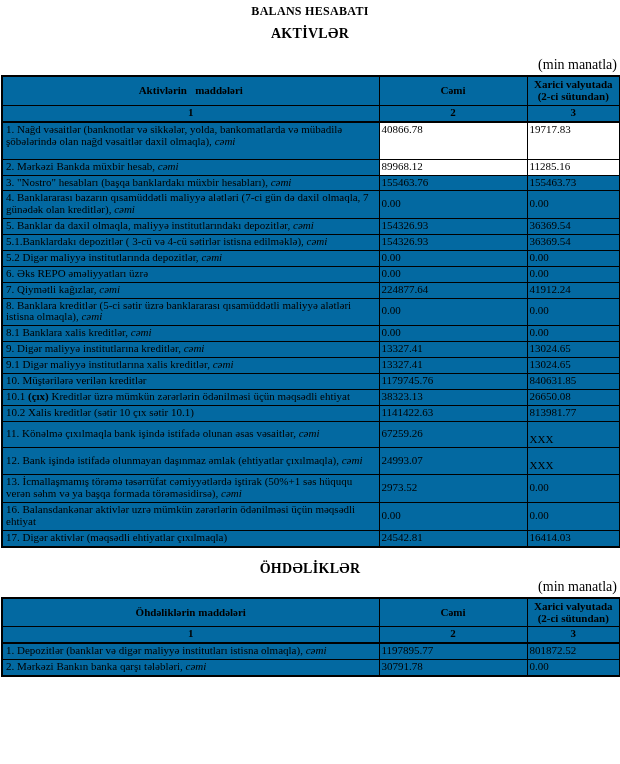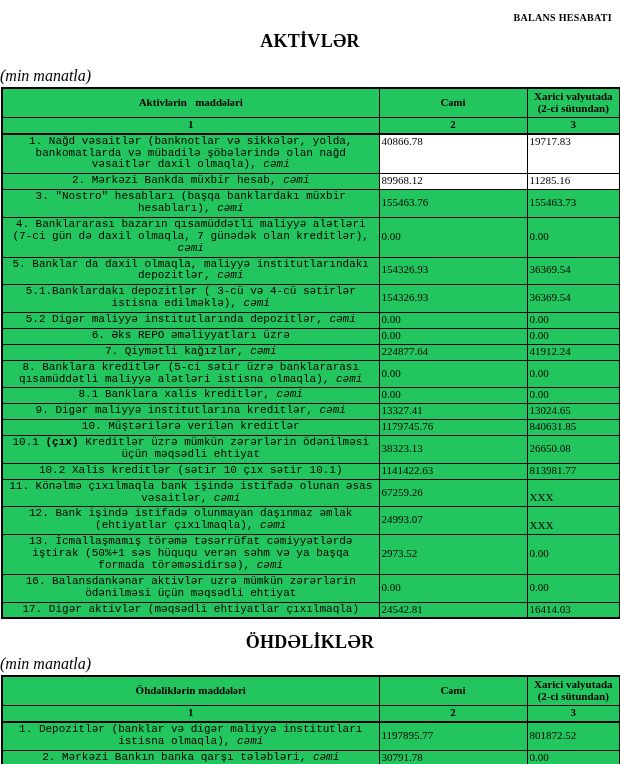--- a/index.html
+++ b/index.html
@@ -10,8 +10,8 @@
   }
   .page { padding-top: 4px; }
   .doc-title {
-    text-align: right; font-weight: bold; font-size: 10px;
-    letter-spacing: 0.3px; margin: 8px;
+    text-align: center; font-weight: bold; font-size: 12px;
+    letter-spacing: 0.3px; margin: 0;
   }
   .section-heading {
     text-align: center; font-weight: bold; font-size: 18px;

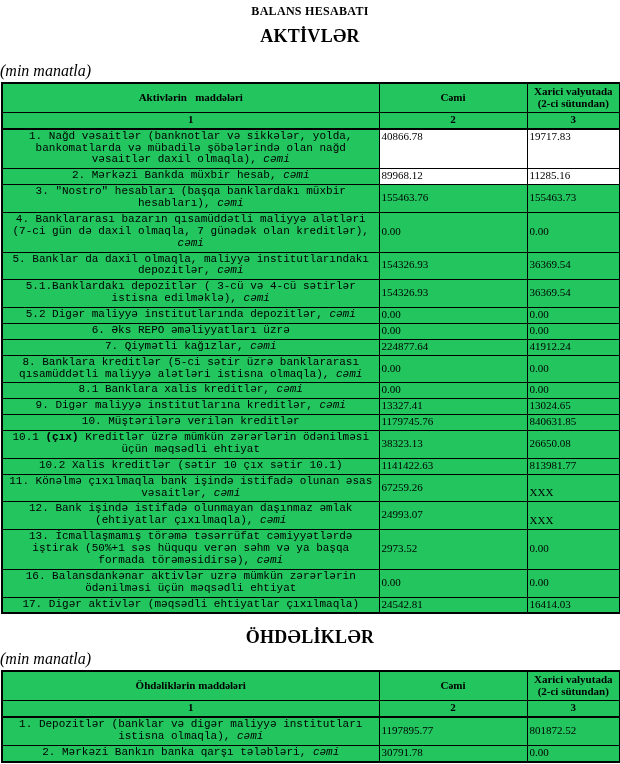--- a/index.html
+++ b/index.html
@@ -14,7 +14,7 @@
     letter-spacing: 0.3px; margin: 0;
   }
   .section-heading {
-    text-align: center; font-weight: bold; font-size: 18px;
+    text-align: center; font-weight: bold; font-size: 14px;
     letter-spacing: 0.3px; margin: 7px 0 0 0;
   }
   .section-heading.liab { margin-top: 13px; }

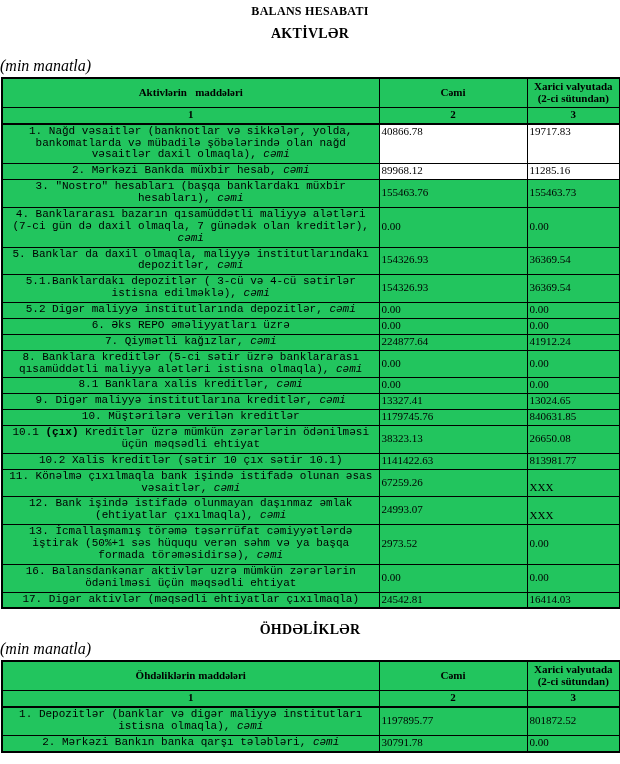--- a/index.html
+++ b/index.html
@@ -19,7 +19,7 @@
   }
   .section-heading.liab { margin-top: 13px; }
   .unit-note {
-    font-style: italic; font-size: 16px;
+    text-align: right; font-size: 14px;
     margin: 15px 3px 2px 0;
   }
   .unit-note.liab { margin-top: 2px; }

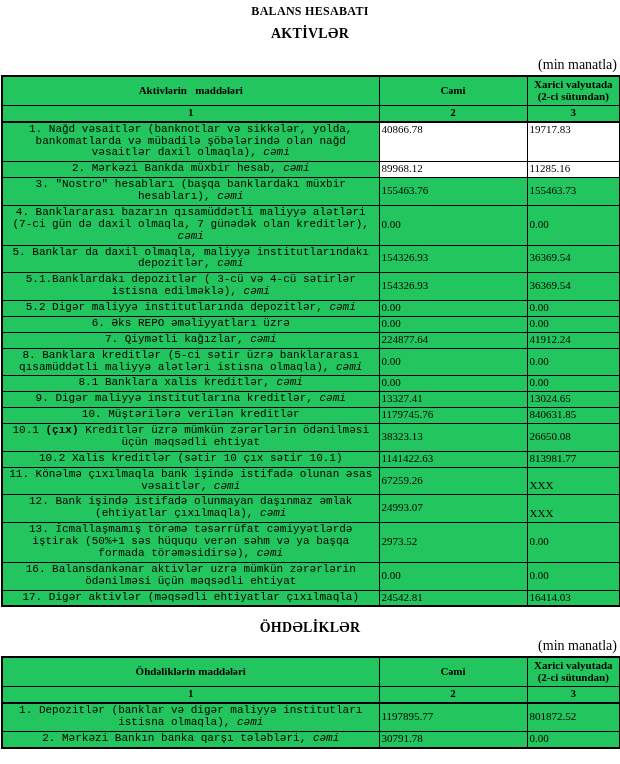--- a/index.html
+++ b/index.html
@@ -26,7 +26,7 @@
   table {
     width: 618px; margin: 0 0 0 1px;
     border-collapse: collapse; table-layout: fixed;
-    background: #22c55e;
+    background: #0369a1;
     border: 2px solid #000;
   }
   th, td {

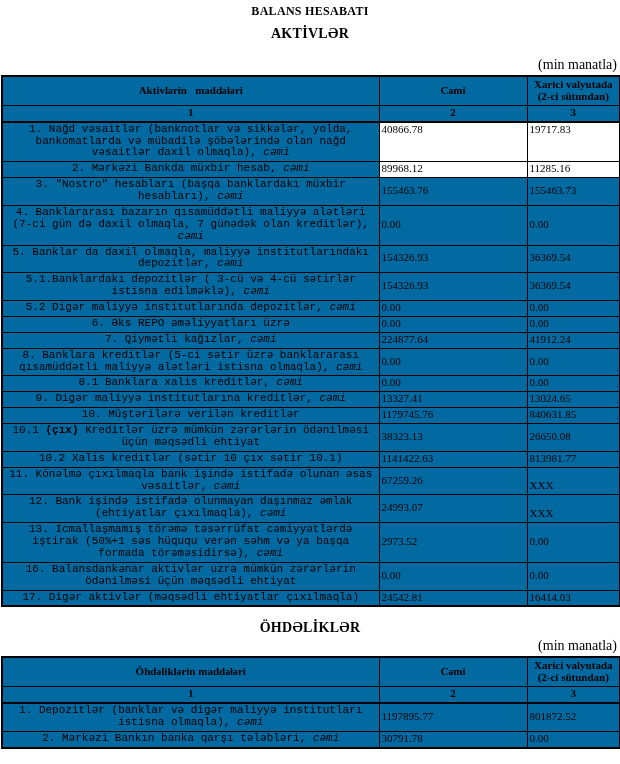--- a/index.html
+++ b/index.html
@@ -40,7 +40,7 @@
     white-space: pre-wrap;
   }
   tr.numrow th { padding: 1px 0 2px 0; border-bottom: 2px solid #000; }
-  td.label { padding: 1px 3px 2px 3px; text-align: center; font-family: Liberation Mono, monospace; }
+  td.label { padding: 1px 3px 2px 3px; text-align: left; }
   td.num   { padding: 1px 5px 2px 2px; }
   td.xxx   { text-align: left; padding: 12px 2px 2px 2px; }
   td.white { background: #ffffff; }

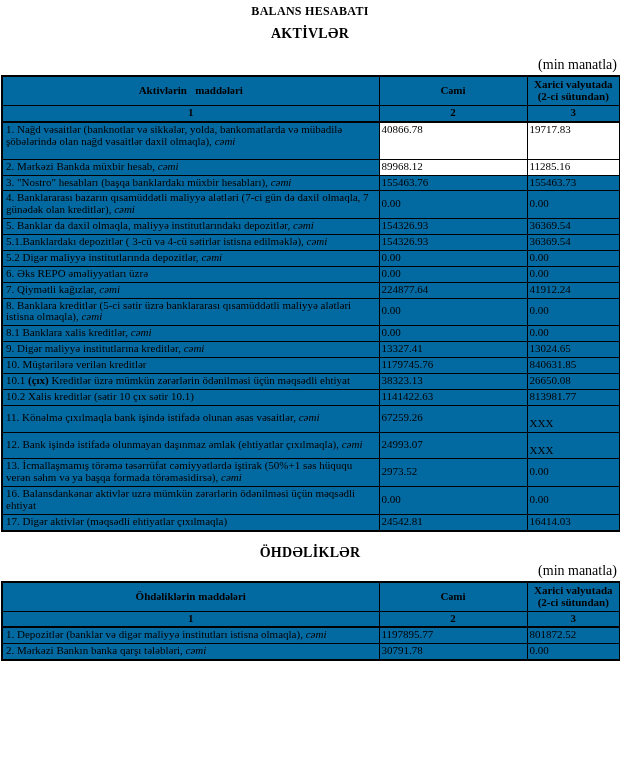--- a/index.html
+++ b/index.html
@@ -139,6 +139,11 @@
           <td class="num">13024.65</td>
         </tr>
         <tr>
+          <td class="label"><span>9.1 Digər maliyyə institutlarına xalis kreditlər, </span><span class="it">cəmi</span></td>
+          <td class="num">13327.41</td>
+          <td class="num">13024.65</td>
+        </tr>
+        <tr>
           <td class="label"><span>10. Müştərilərə verilən kreditlər</span></td>
           <td class="num">1179745.76</td>
           <td class="num">840631.85</td>

